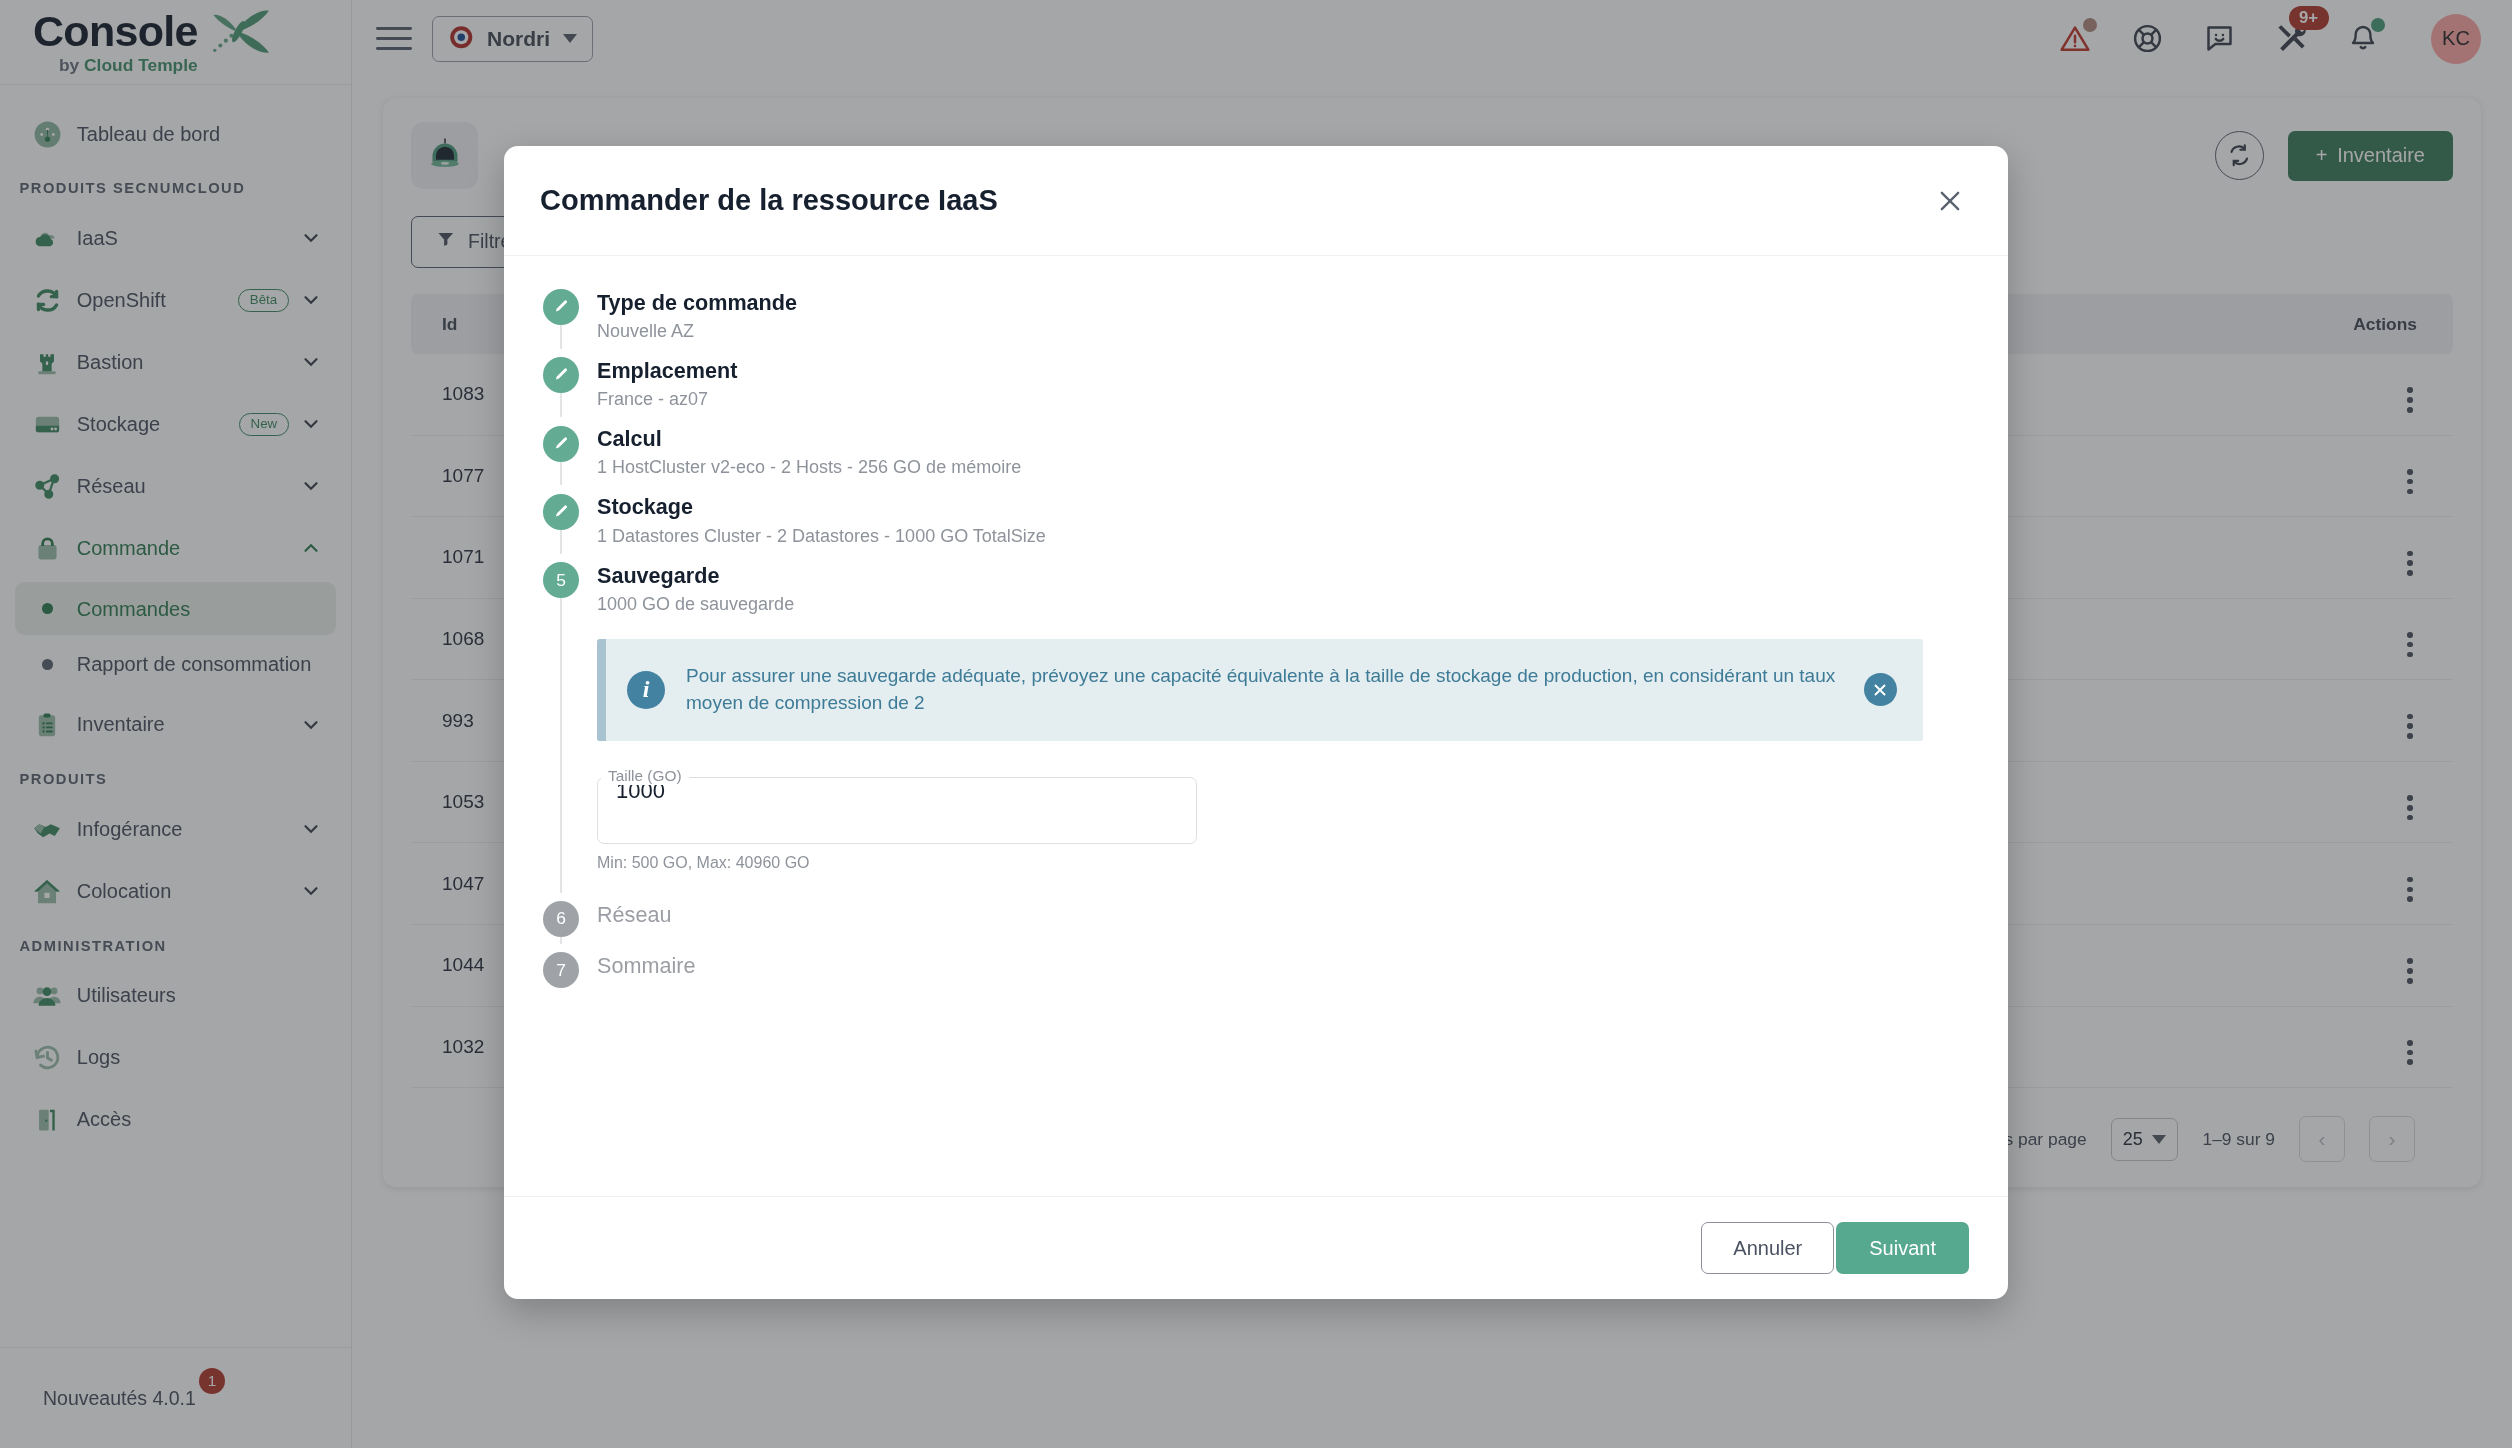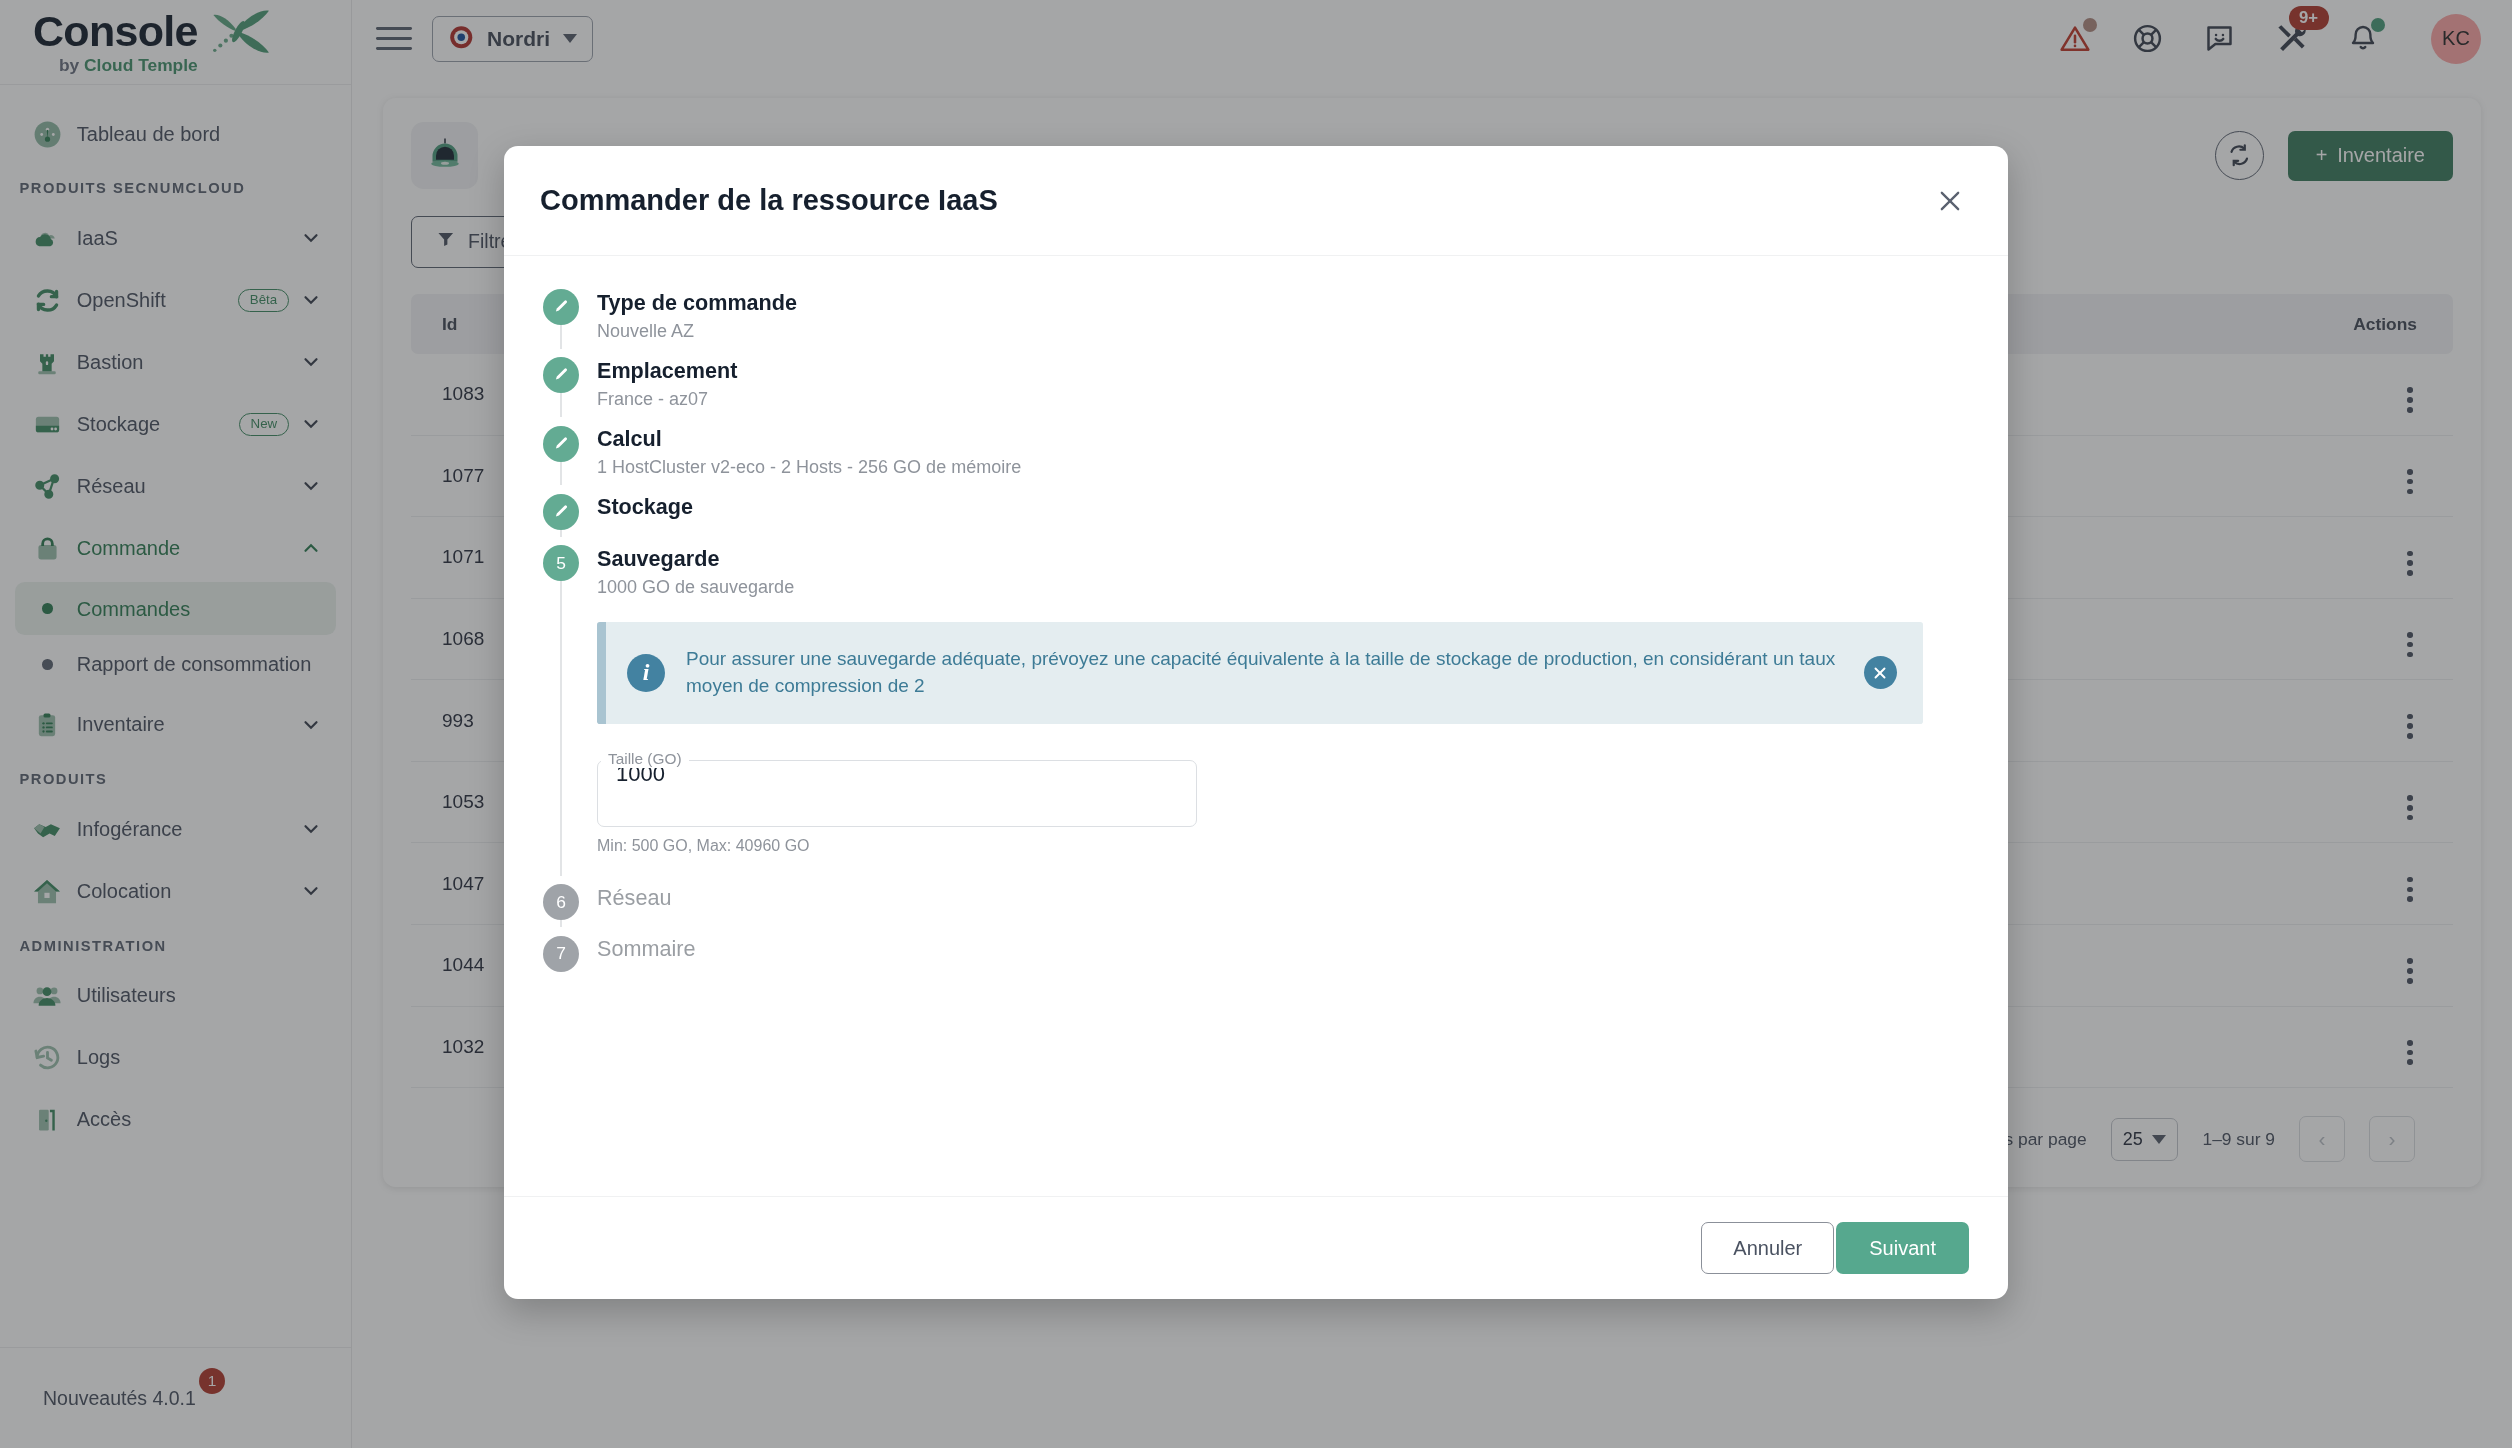--- a/index.html
+++ b/index.html
@@ -800,6 +800,7 @@
           </div>
           <div class="step-main">
             <div class="step-title">Stockage</div>
+            <div class="step-sub">1 Datastores Cluster - 2 Datastores - 1000 GO TotalSize</div>
           </div>
         </div>
 

